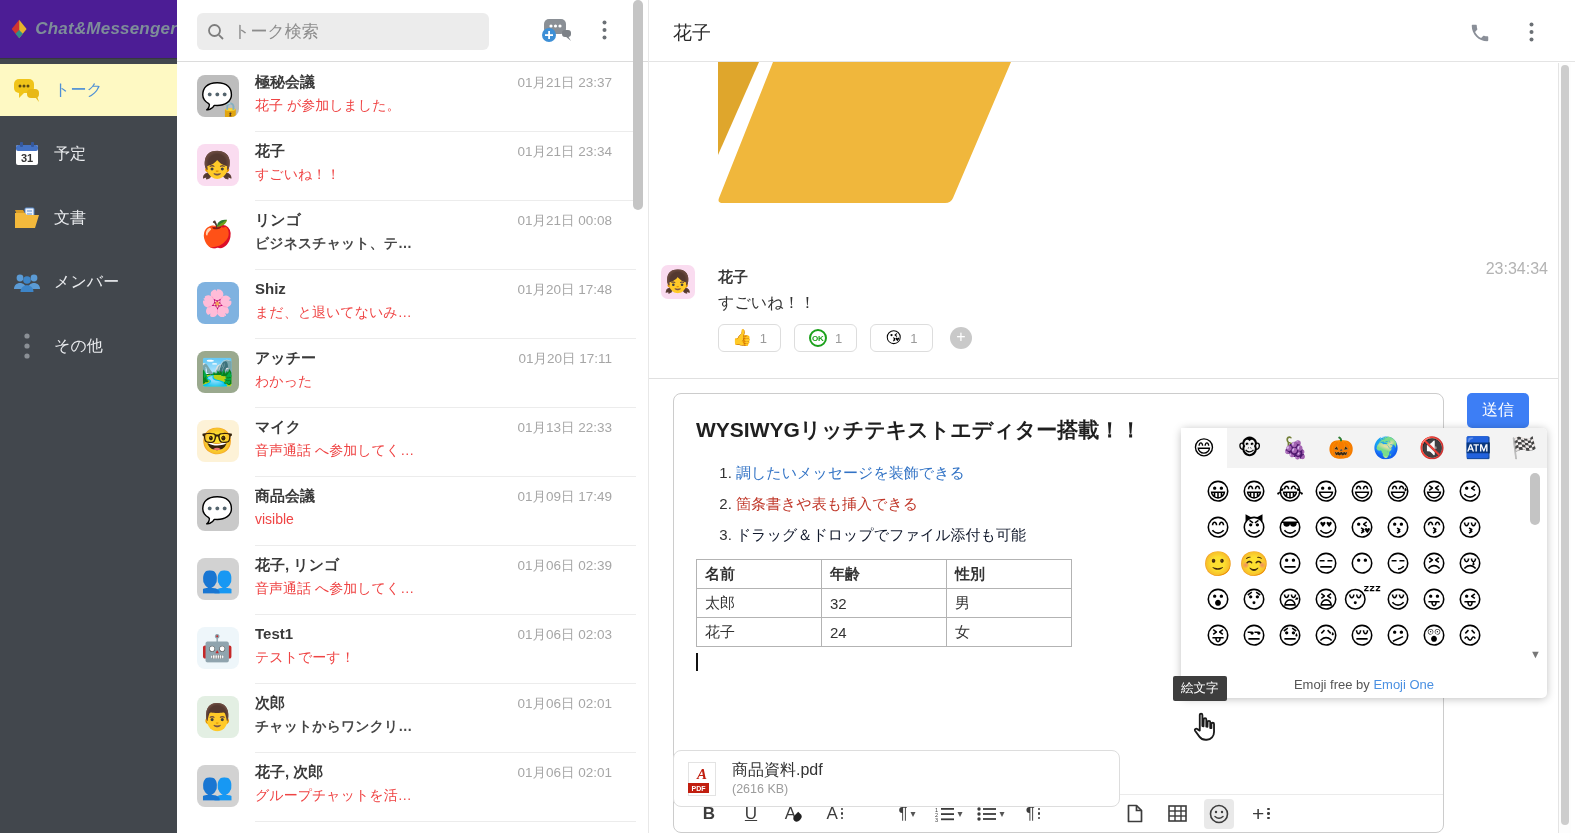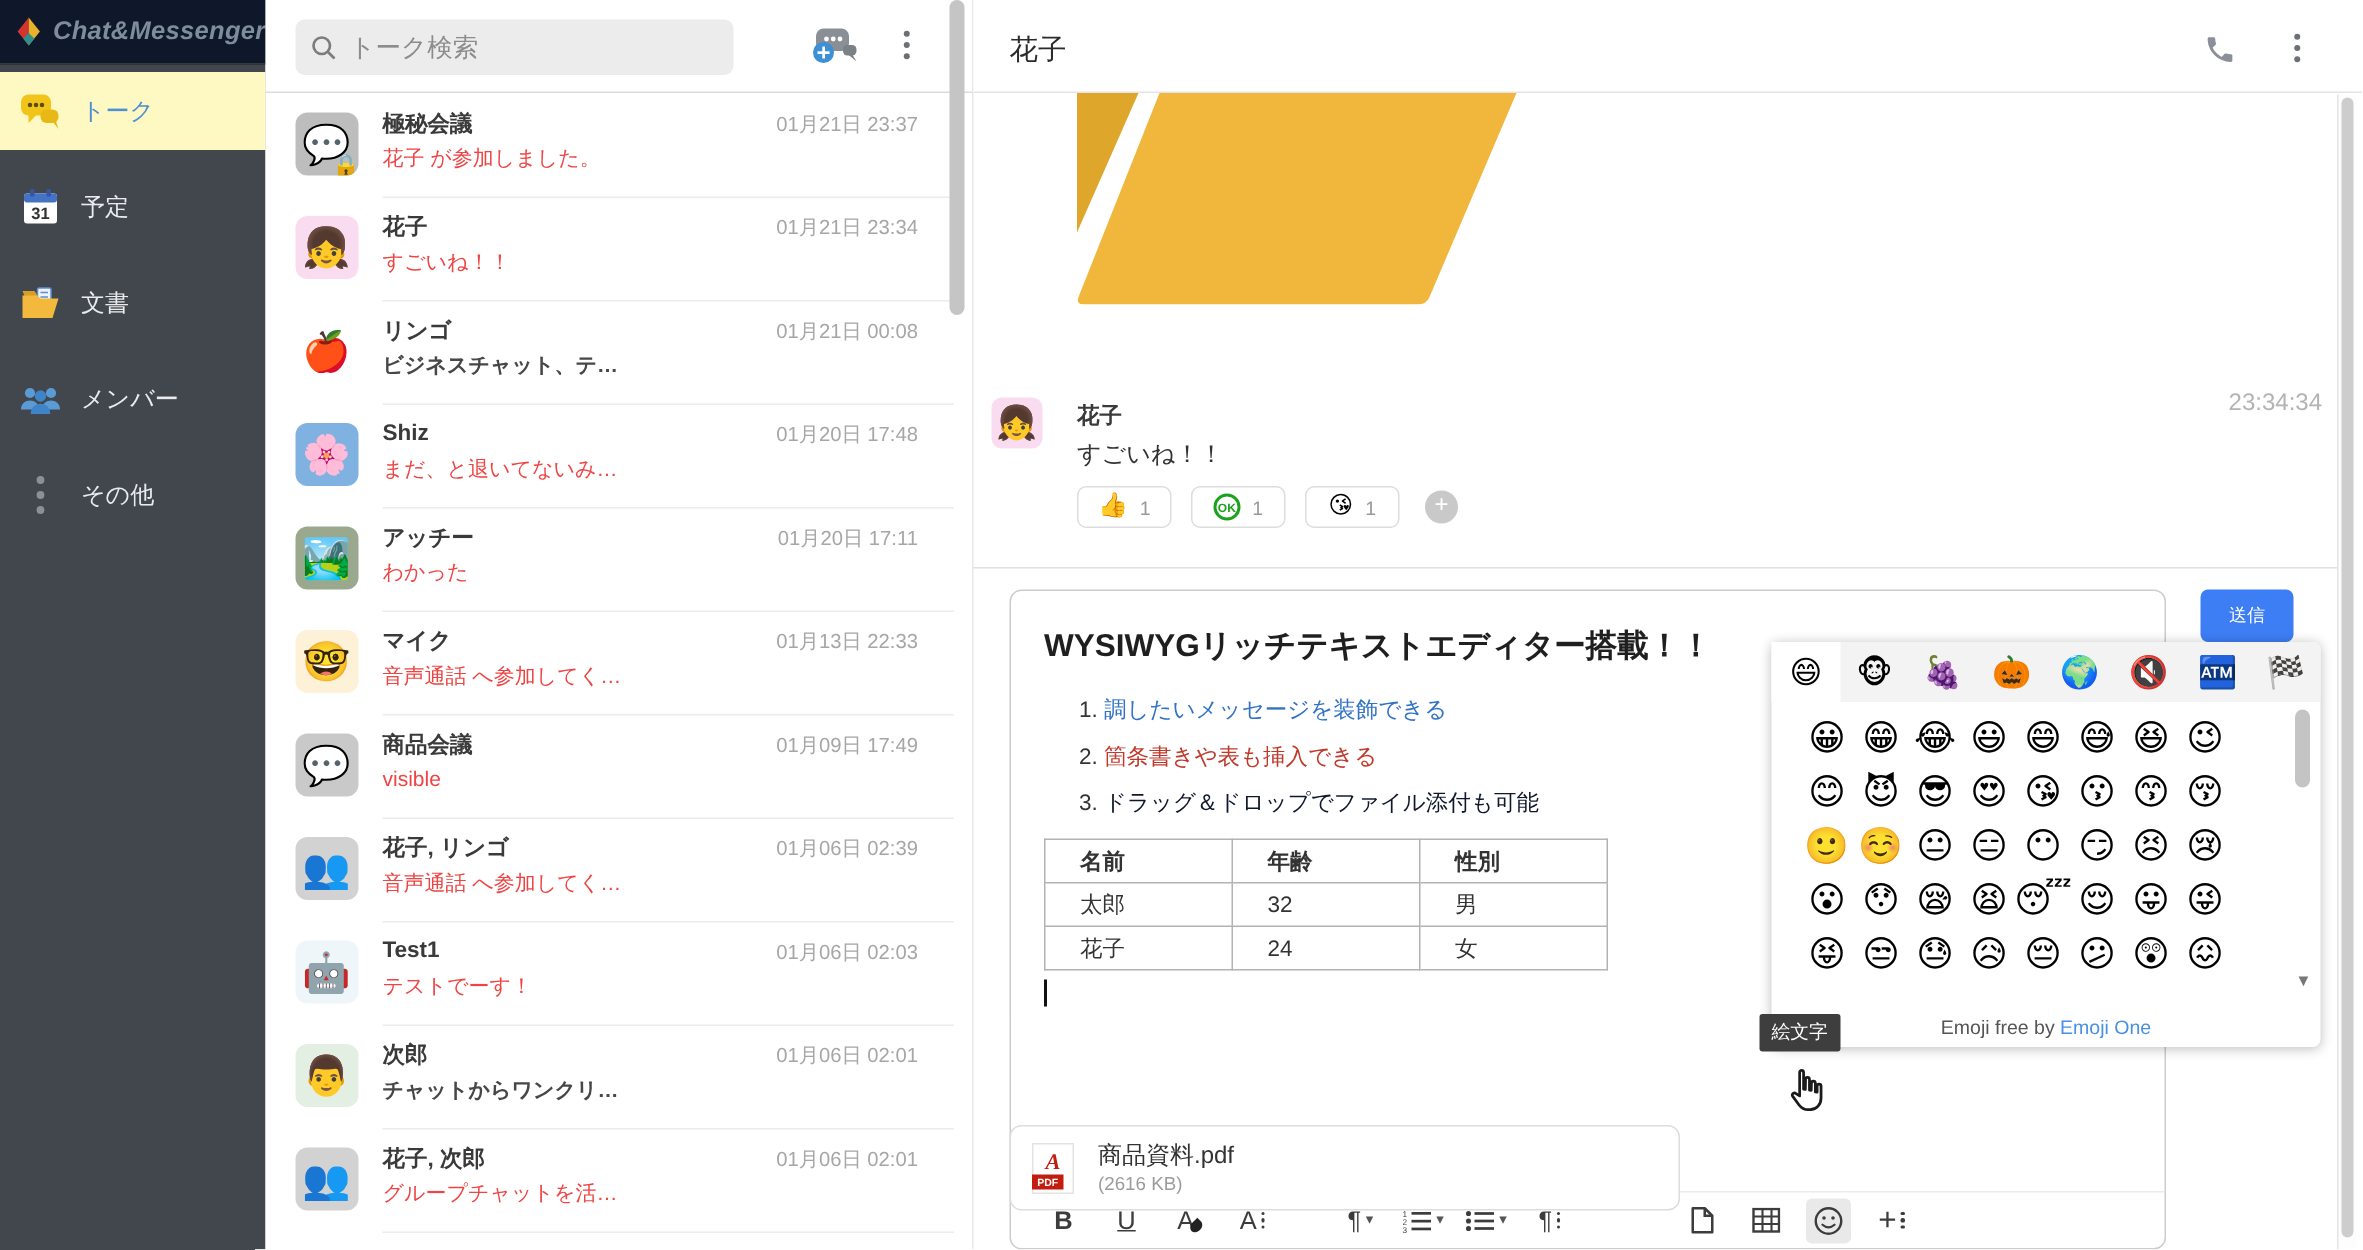--- a/index.html
+++ b/index.html
@@ -9,7 +9,7 @@
 
   
   .sidebar { position:absolute; left:0; top:0; width:177px; height:833px; background:#42474d; }
-  .logo-bar { height:43px; display:flex; align-items:center; padding-left:8px; background:#0f172a; border-bottom:1px solid #35393d; }
+  .logo-bar { height:59px; display:flex; align-items:center; padding-left:8px; background:#4c1d95; border-bottom:1px solid #35393d; }
   .logo-text { font-style:italic; font-weight:bold; font-size:17px; color:#7e8d99; margin-left:5px; letter-spacing:.2px; }
   .nav { padding-top:5px; }
   .nav-item { height:52px; margin-bottom:12px; display:flex; align-items:center; cursor:pointer; }

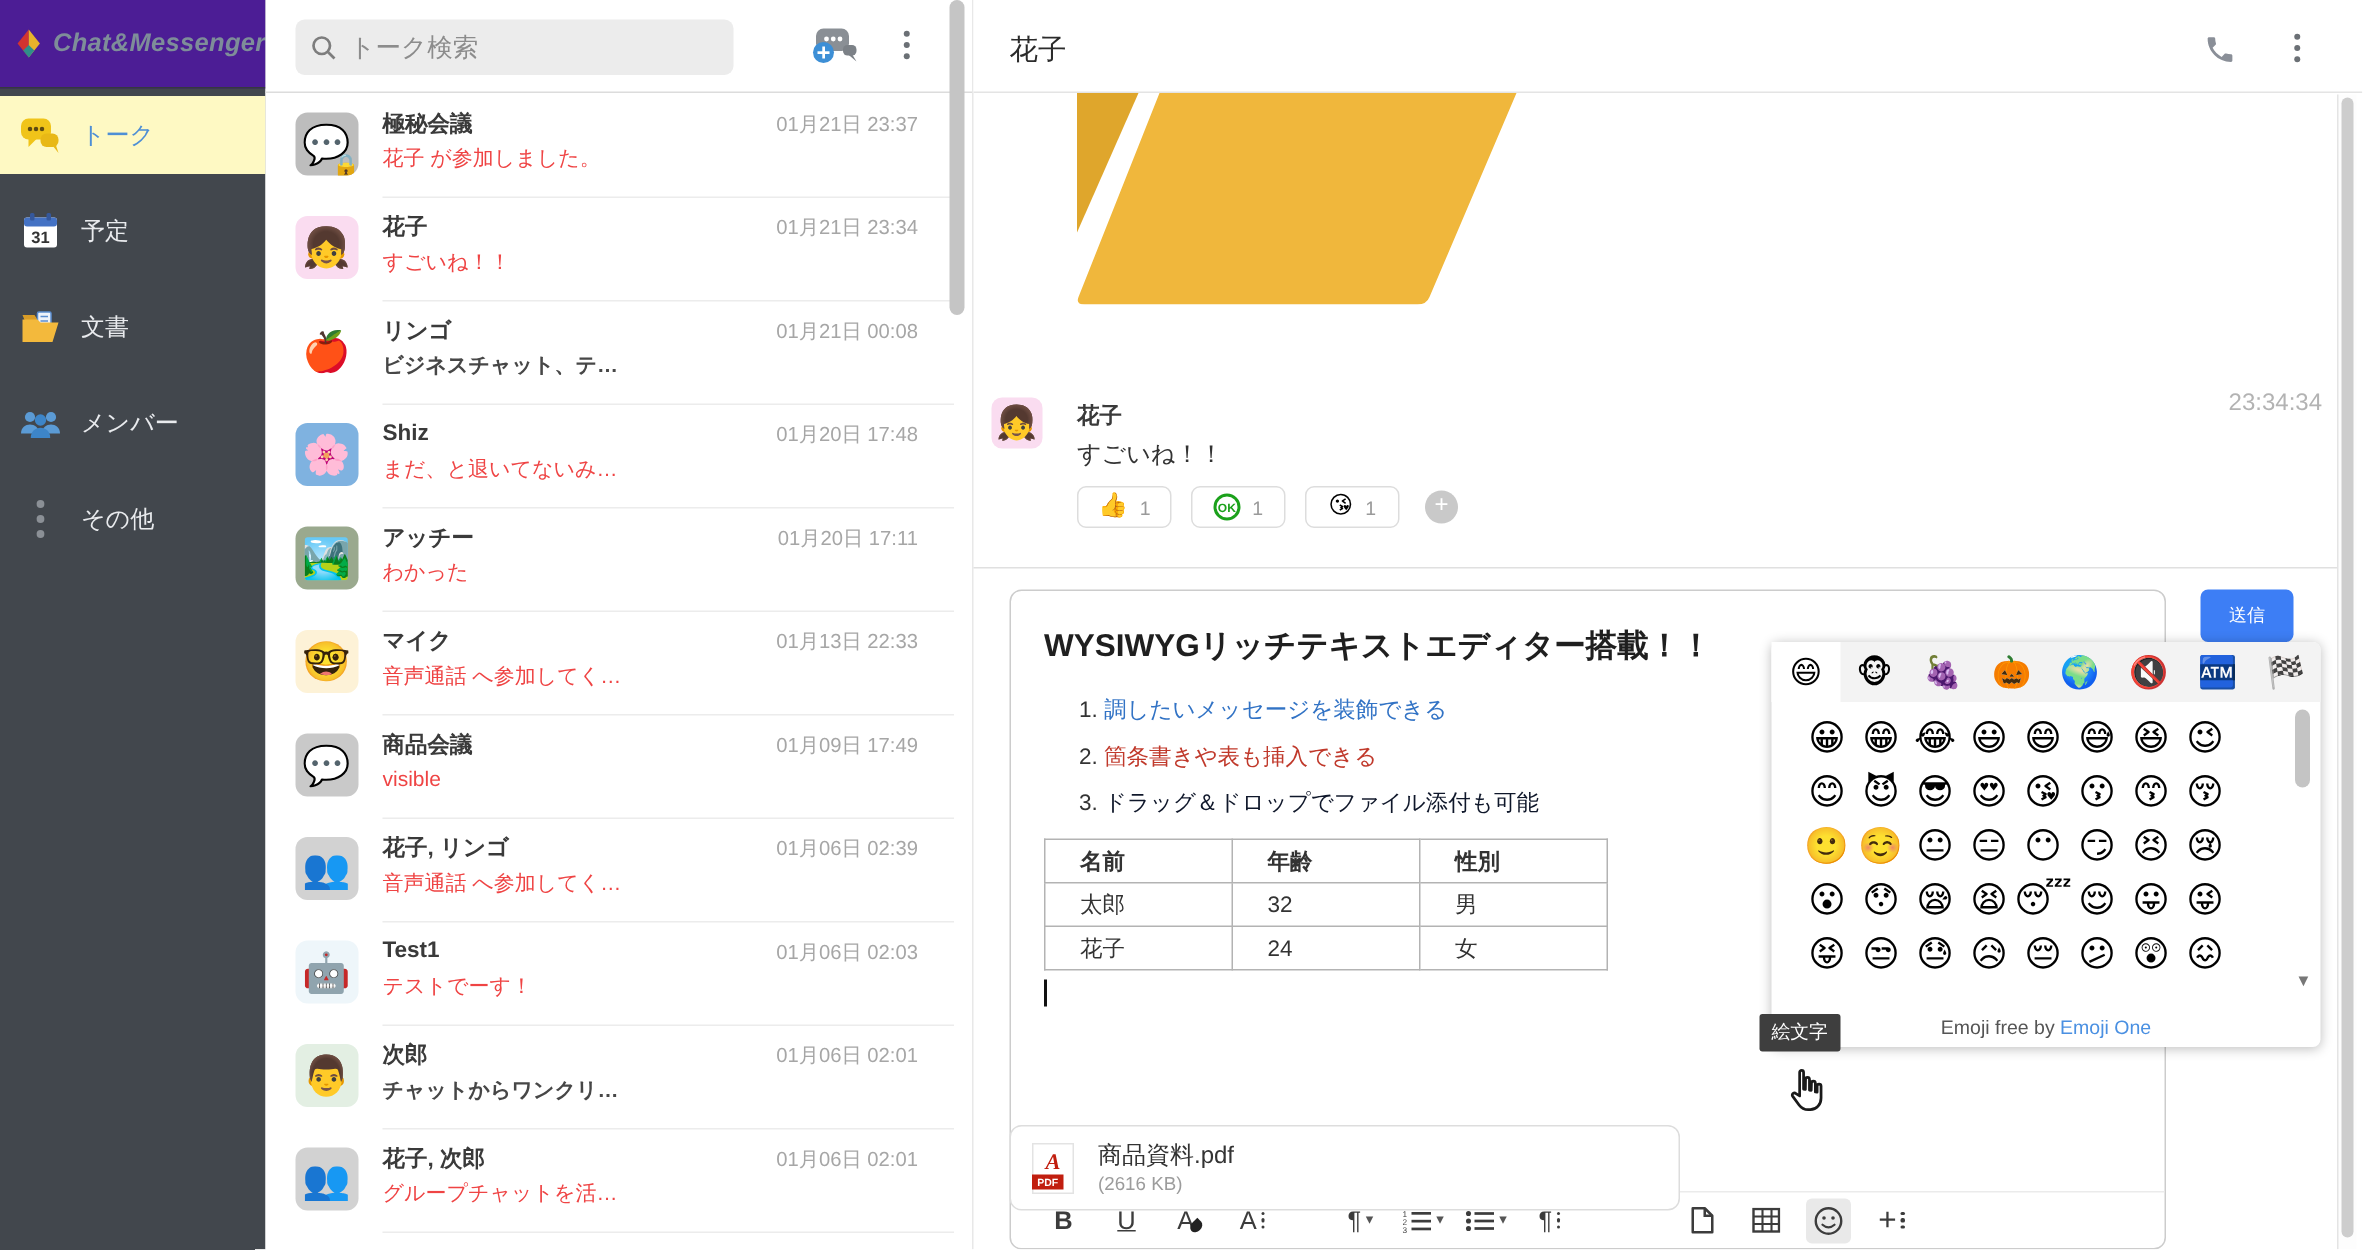--- a/index.html
+++ b/index.html
@@ -78,7 +78,7 @@
   .tb-gap { width:30px; }
   .drop { display:inline-block; width:7px; height:9px; background:#222; border-radius:0 60% 60% 60%; transform:rotate(45deg); margin-left:-2px; margin-top:8px; }
 
-  .send-btn { position:absolute; left:818px; top:393px; width:62px; height:35px; background:#3d7ef5; color:#fff; border:none; border-radius:5px; font-size:12px; cursor:pointer; font-family:inherit; }
+  .send-btn { position:absolute; left:818px; top:393px; width:62px; height:35px; background:#3d7ef5; color:#fff; border:none; border-radius:5px; font-size:16px; cursor:pointer; font-family:inherit; }
 
   
   .attach-card { position:absolute; left:24px; top:750px; width:447px; height:57px; border:1px solid #ddd; border-radius:8px; background:#fff; cursor:pointer; }

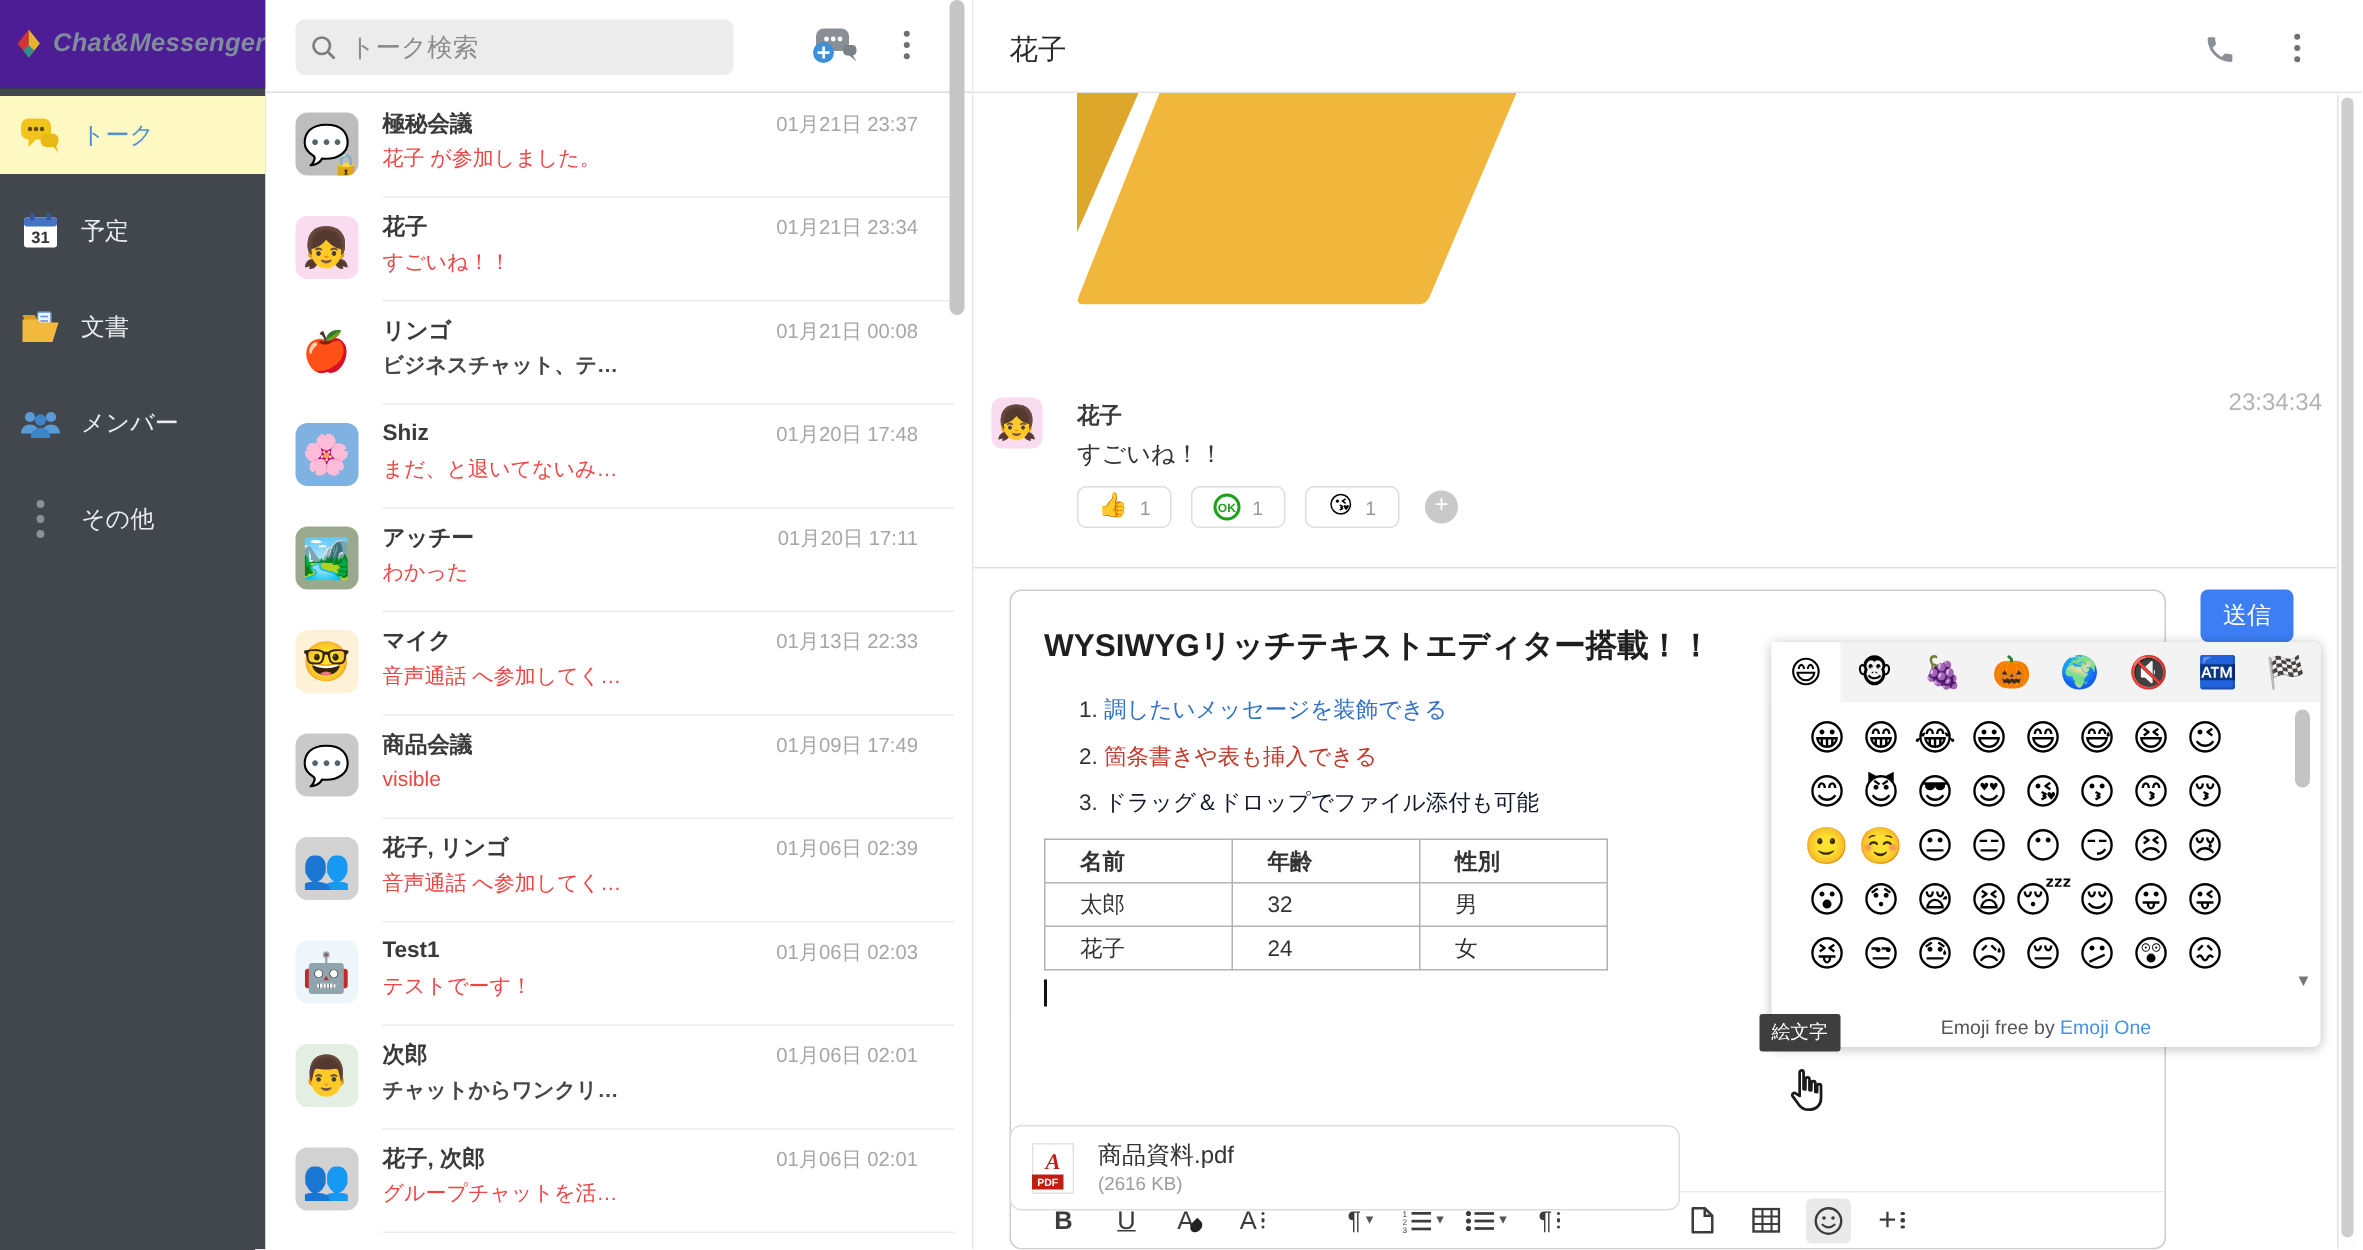--- a/index.html
+++ b/index.html
@@ -64,7 +64,7 @@
   .ed-list { margin:20px 0 0 0; padding-left:40px; font-size:15px; color:#333; }
   .ed-list li { margin-bottom:7px;margin-top:12px; }
   .ed-table { border-collapse:collapse; margin-top:14px; }
-  .ed-table th,.ed-table td { border:1px solid #b3b3b3; width:125px; height:29px; padding:2px 23px; font-size:15px; color:#333; text-align:left; }
+  .ed-table th,.ed-table td { border:1px solid #b3b3b3; width:125px; height:29px; padding:2px 8px; font-size:15px; color:#333; text-align:left; }
   .ed-table th { font-weight:bold; }
   .caret { width:1.5px; height:18px; background:#111; margin-top:6px; }
   .ed-toolbar { position:absolute; left:0; right:0; bottom:0; height:38px; border-top:1px solid #ebebeb; display:flex; align-items:center; padding-left:20px; }

